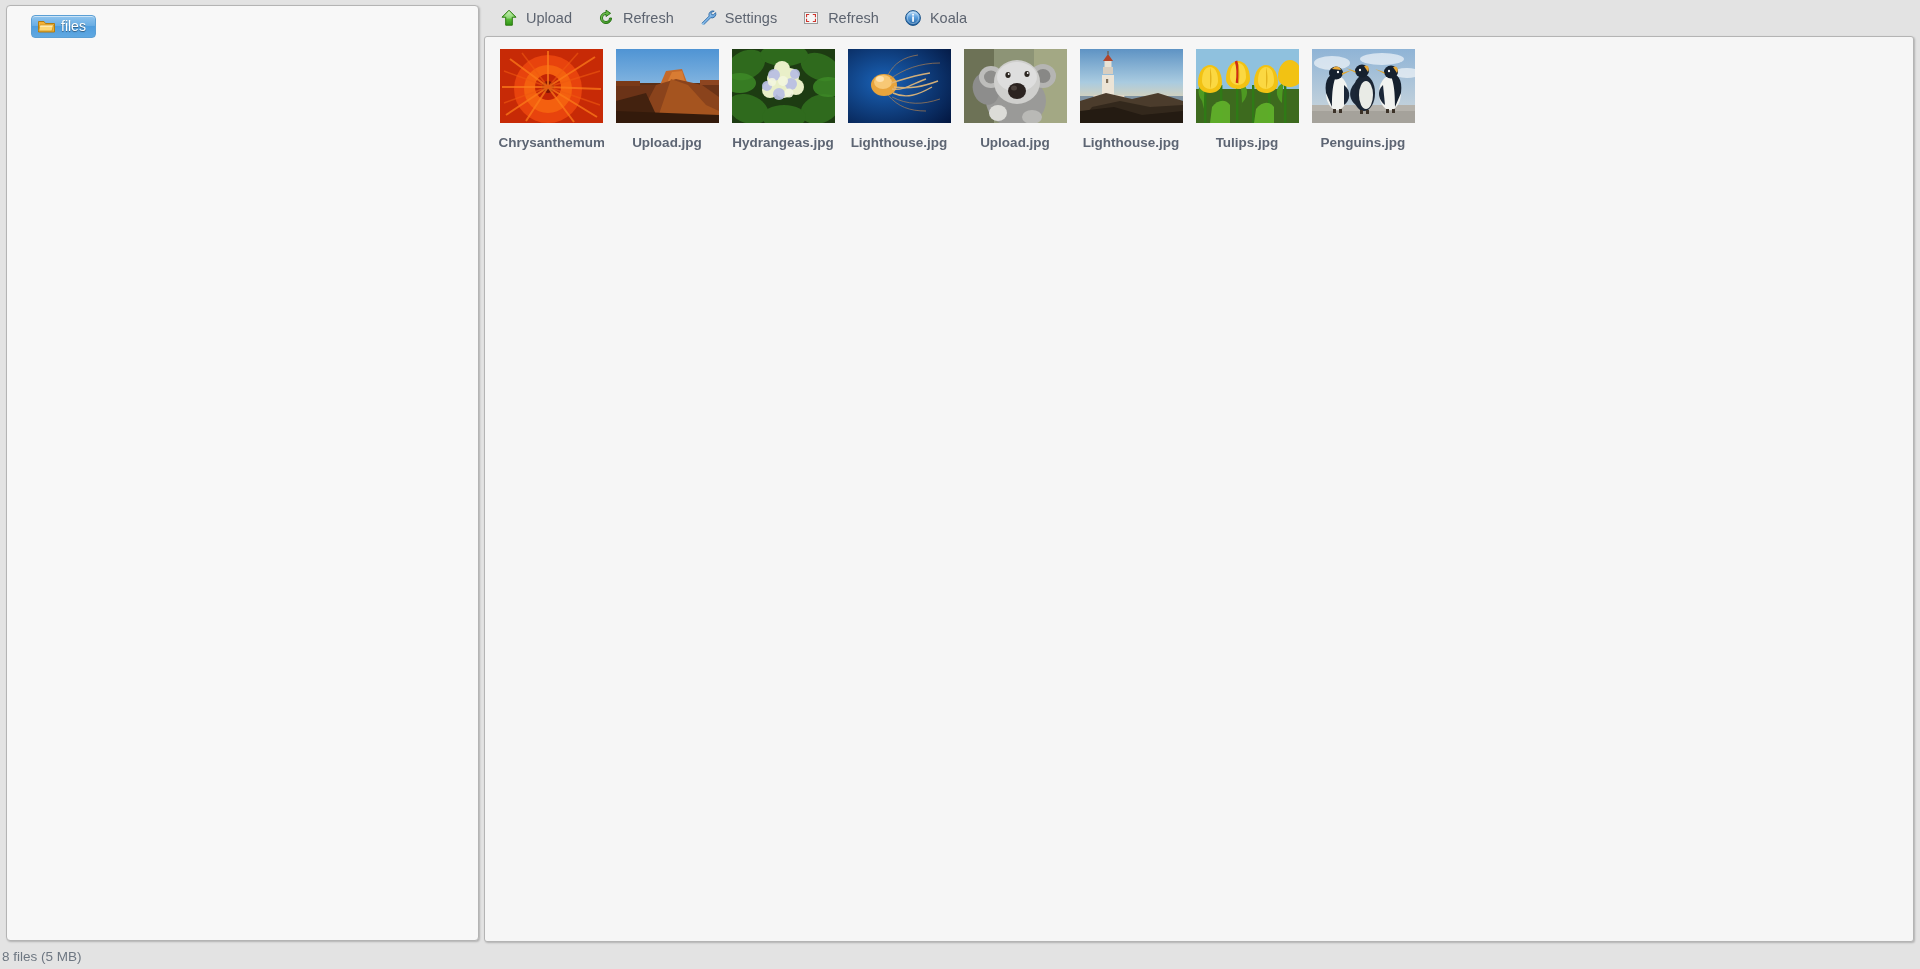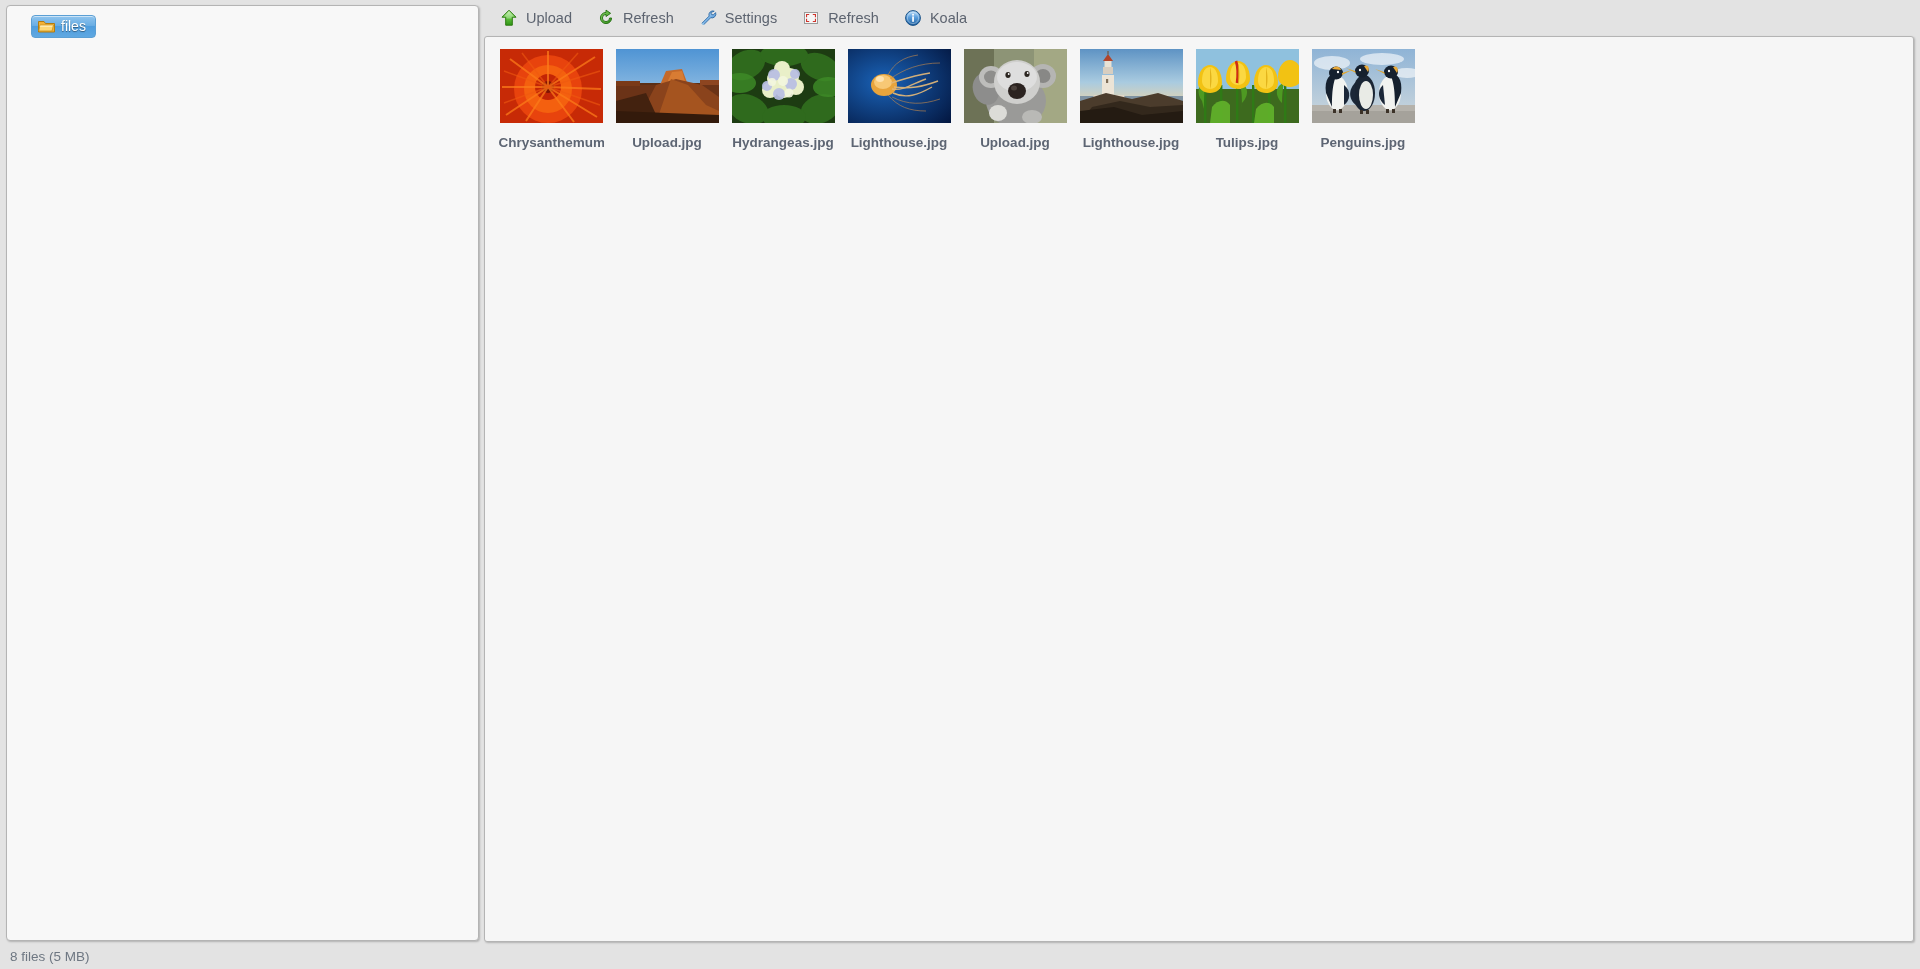--- a/index.html
+++ b/index.html
@@ -130,7 +130,7 @@
     width: 1920px; height: 24px;
     display: flex;
     align-items: center;
-    padding-left: 10px;
+    padding-left: 2px;
     box-sizing: border-box;
   }
   #status-text {

